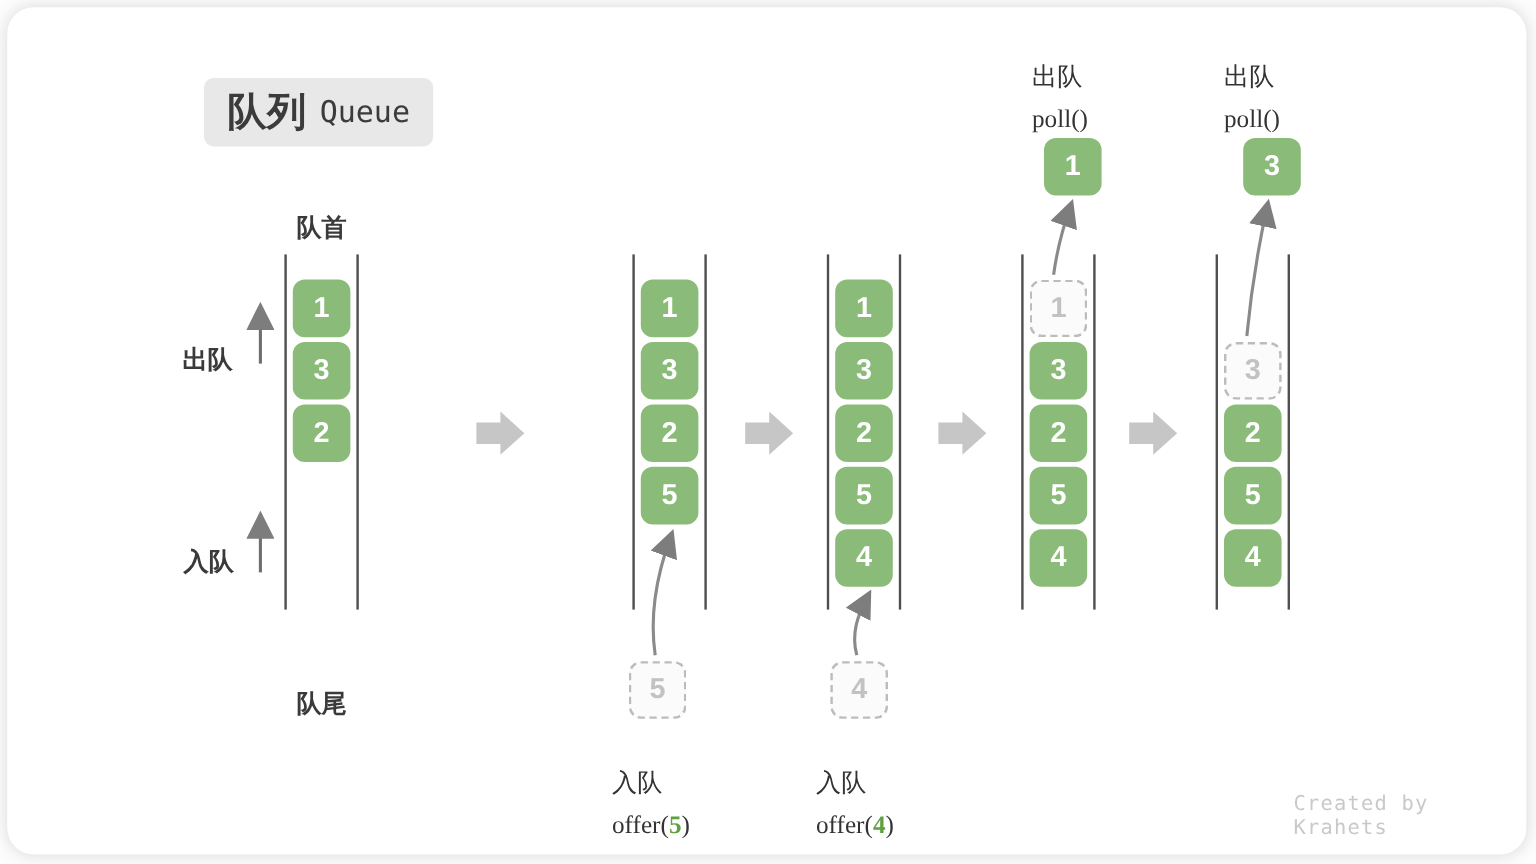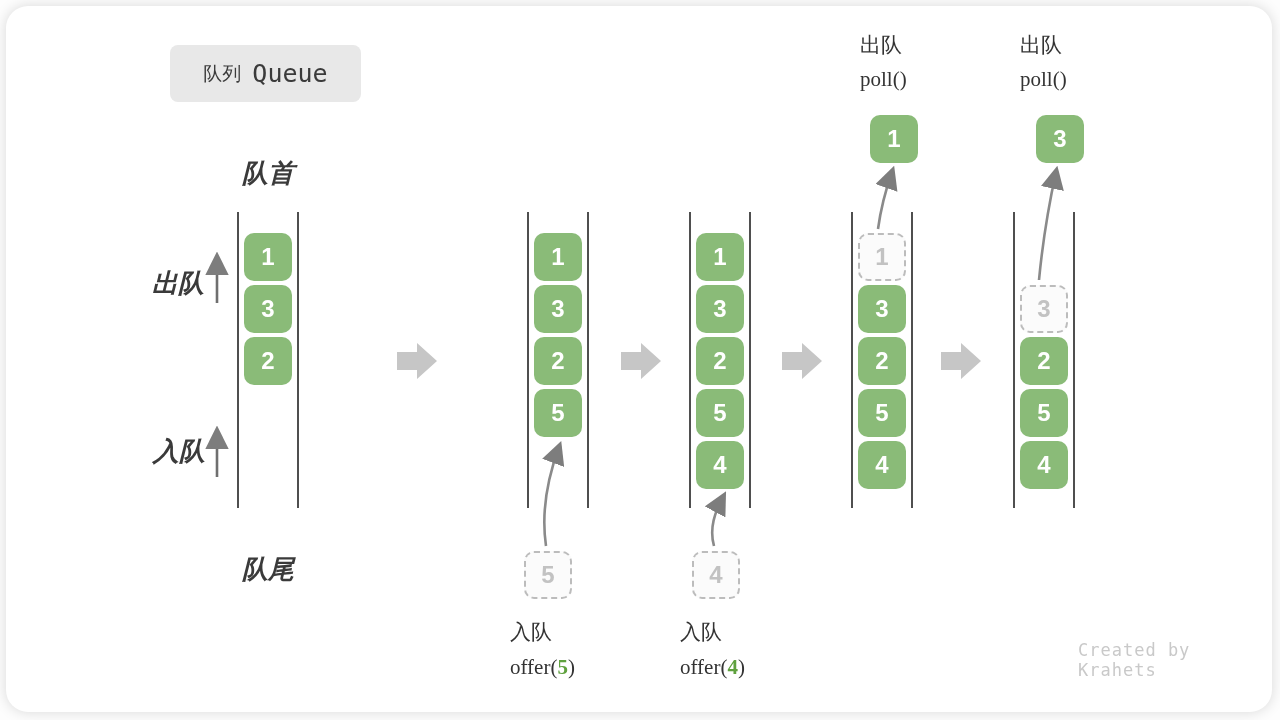--- a/index.html
+++ b/index.html
@@ -6,7 +6,7 @@
   #canvas{position:relative;width:1280px;height:720px;overflow:hidden;}
   .card{position:absolute;left:6px;top:6px;width:1266px;height:706px;background:#ffffff;
         border-radius:22px;box-shadow:0 0 14px rgba(0,0,0,0.15);}
-  .abs{position:absolute;}
+  .abs{position:absolute;margin-top:20px;}
   .title-box{left:170px;top:45px;width:191px;height:57px;background:#e8e8e8;border-radius:8px;
              display:flex;align-items:center;justify-content:center;gap:11px;}
   .title-zh{font-weight:normal;font-size:19px;color:#3b3b3b;}

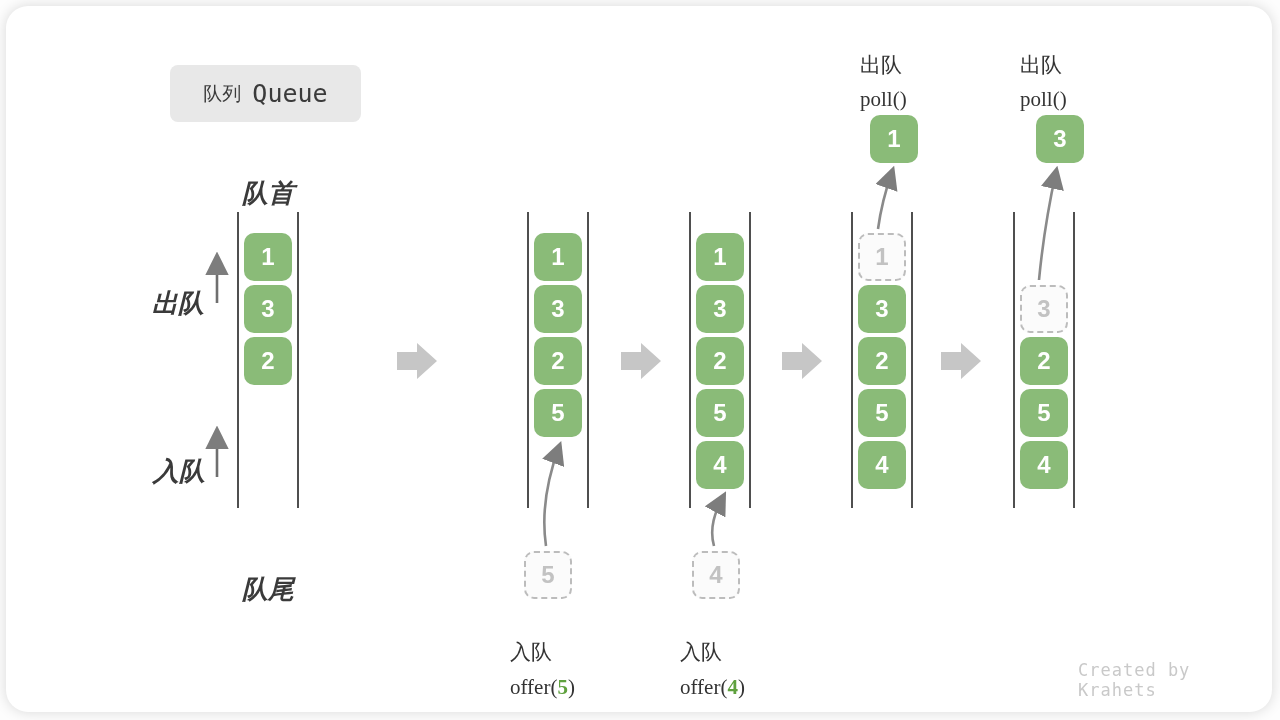--- a/index.html
+++ b/index.html
@@ -9,7 +9,7 @@
   .abs{position:absolute;margin-top:20px;}
   .title-box{left:170px;top:45px;width:191px;height:57px;background:#e8e8e8;border-radius:8px;
              display:flex;align-items:center;justify-content:center;gap:11px;}
-  .title-zh{font-weight:normal;font-size:19px;color:#3b3b3b;}
+  .title-zh{font-weight:bold;font-size:33px;color:#3b3b3b;}
   .title-en{font-family:"DejaVu Sans Mono",monospace;font-size:25px;color:#3b3b3b;}
   .side-label{font-weight:bold;font-size:26px;color:#3a3a3a;font-style:italic;}
   .op-zh{font-size:21px;color:#333333;}

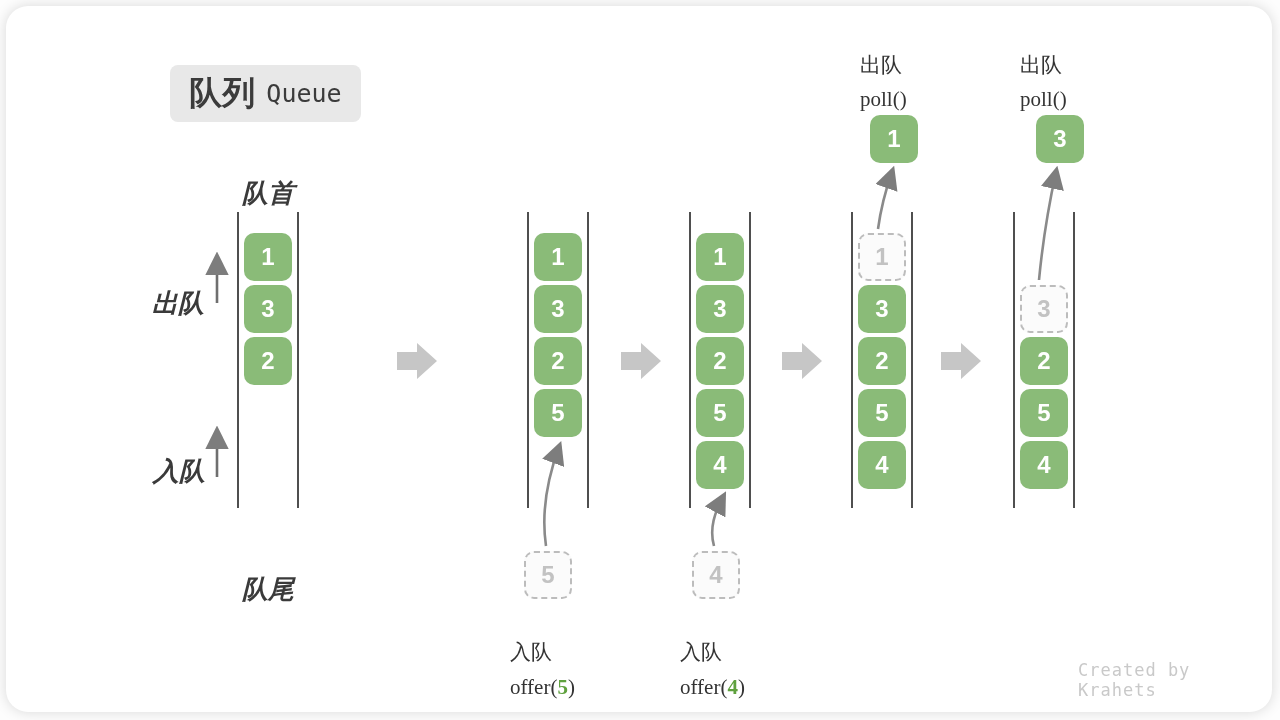--- a/index.html
+++ b/index.html
@@ -11,7 +11,7 @@
              display:flex;align-items:center;justify-content:center;gap:11px;}
   .title-zh{font-weight:bold;font-size:33px;color:#3b3b3b;}
   .title-en{font-family:"DejaVu Sans Mono",monospace;font-size:25px;color:#3b3b3b;}
-  .side-label{font-weight:bold;font-size:26px;color:#3a3a3a;font-style:italic;}
+  .side-label{font-weight:bold;font-size:21px;color:#3a3a3a;}
   .op-zh{font-size:21px;color:#333333;}
   .mono{font-family:Liberation Serif, serif;}
   .op-code{font-size:21px;color:#333333;}

